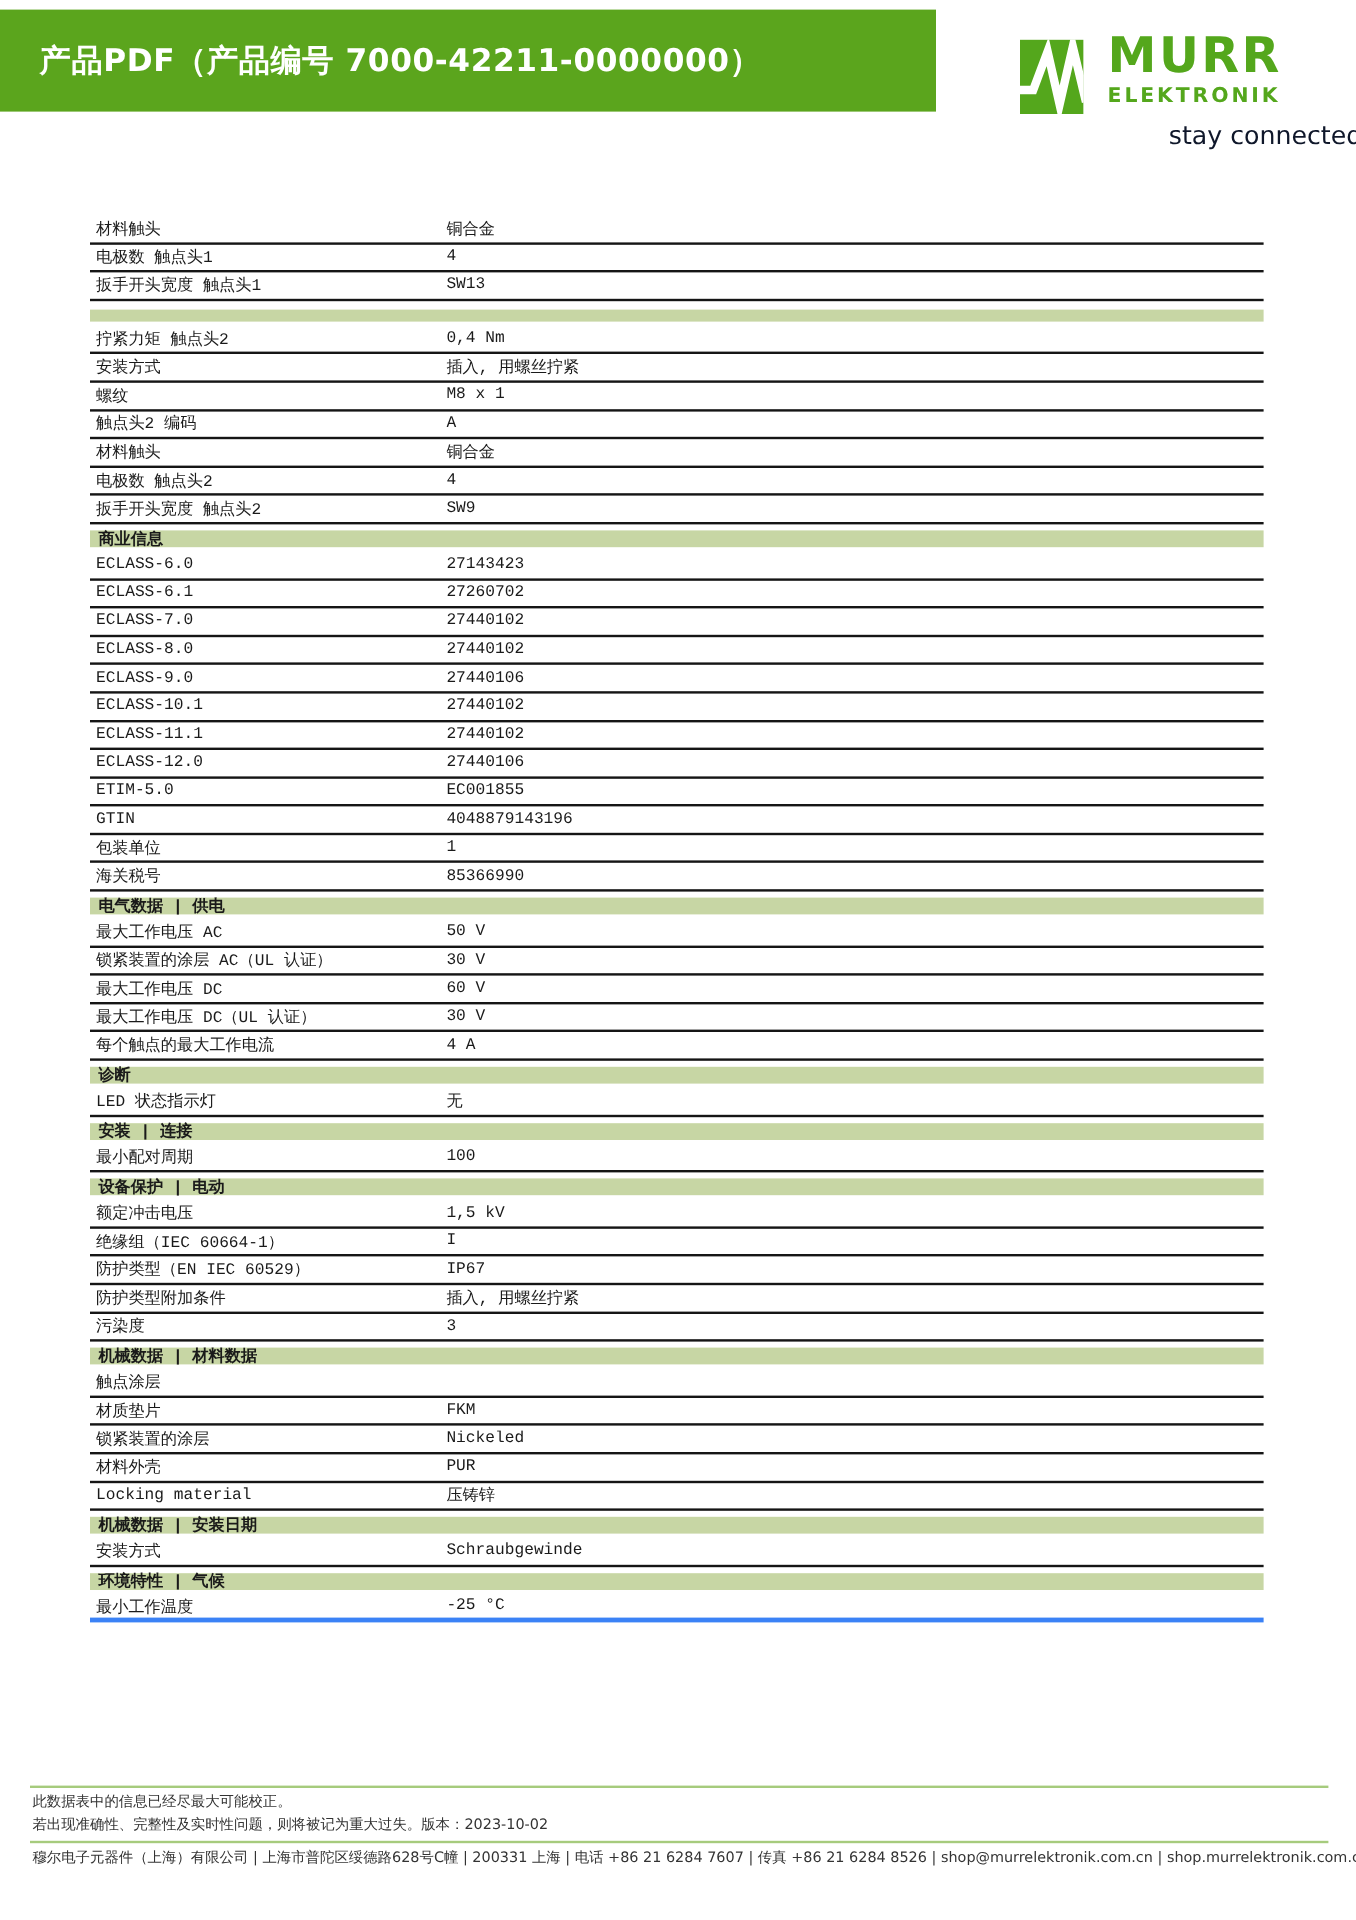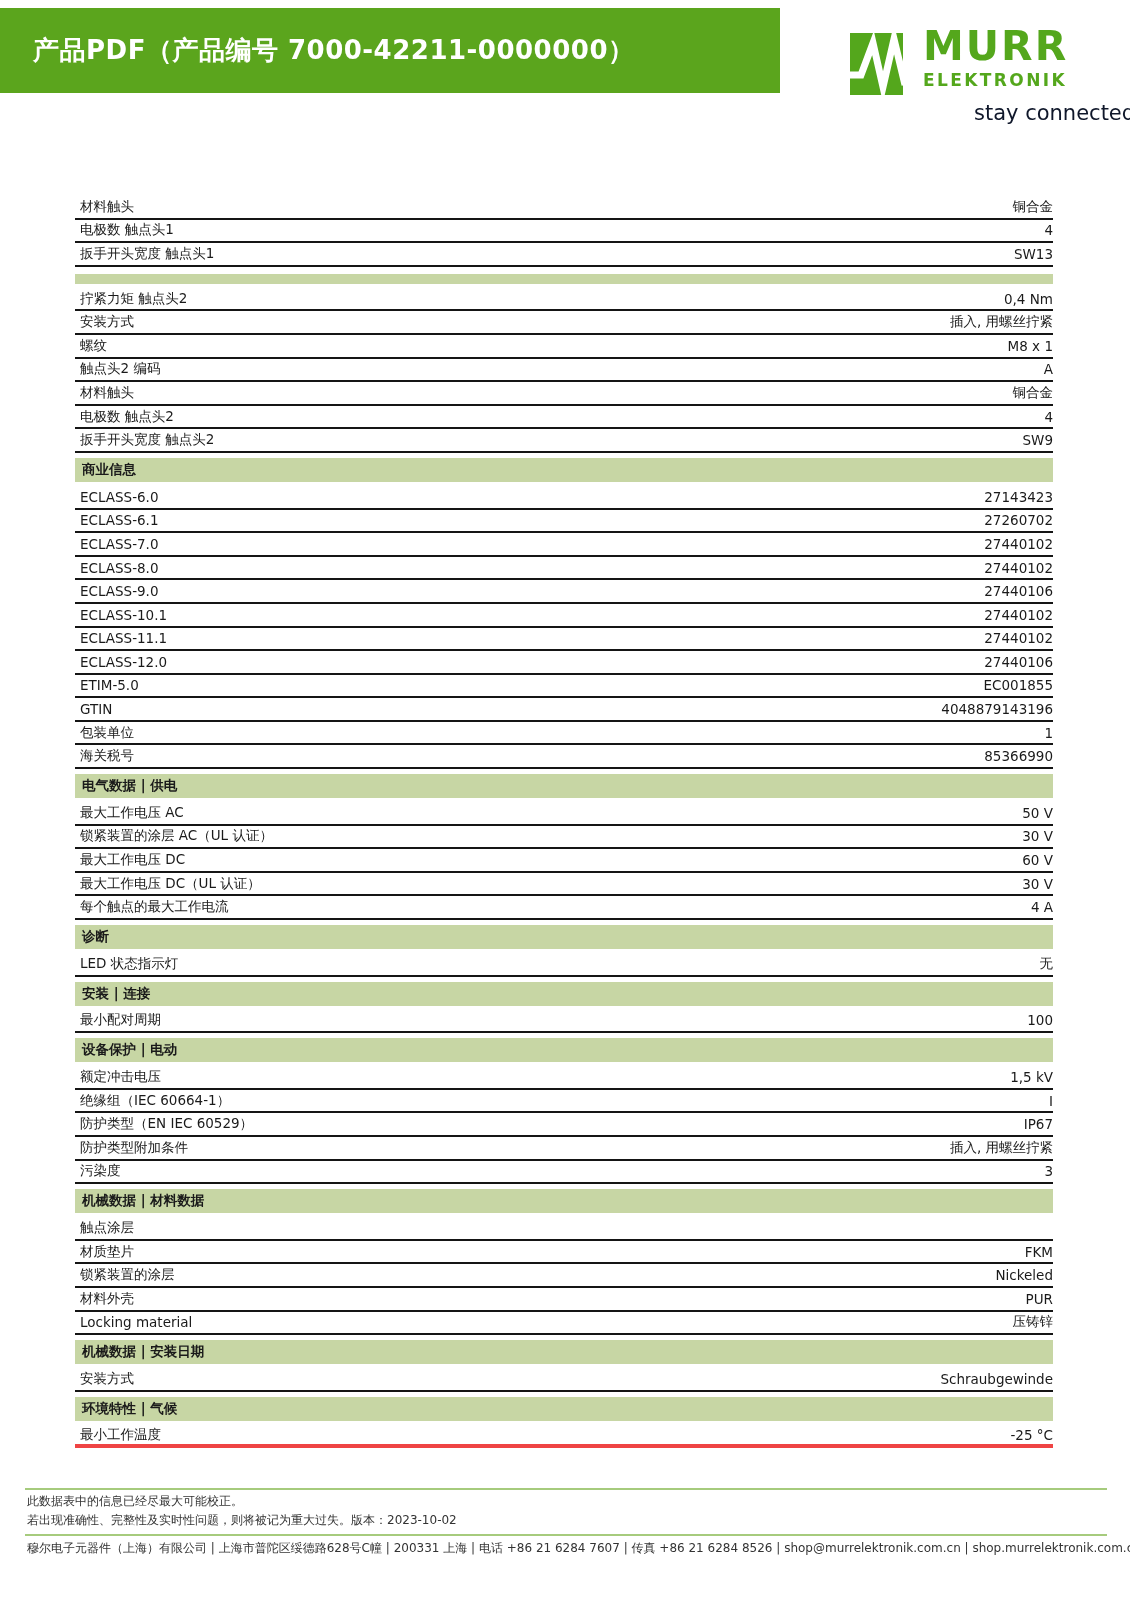--- a/index.html
+++ b/index.html
@@ -21,7 +21,7 @@
               color:#0f172a;white-space:nowrap;margin-left:20px;}
 
   
-  .spec-table{position:absolute;left:75px;top:196px;width:978px;}
+  .spec-table{position:absolute;left:75px;top:180px;width:978px;font-family:Liberation Mono, monospace;}
   .row{display:flex;align-items:center;height:23.6px;box-sizing:border-box;
        border-bottom:2px solid #151515;font-size:13.5px;}
   .row .label{width:292px;flex:none;padding-left:5px;white-space:nowrap;overflow:hidden;}

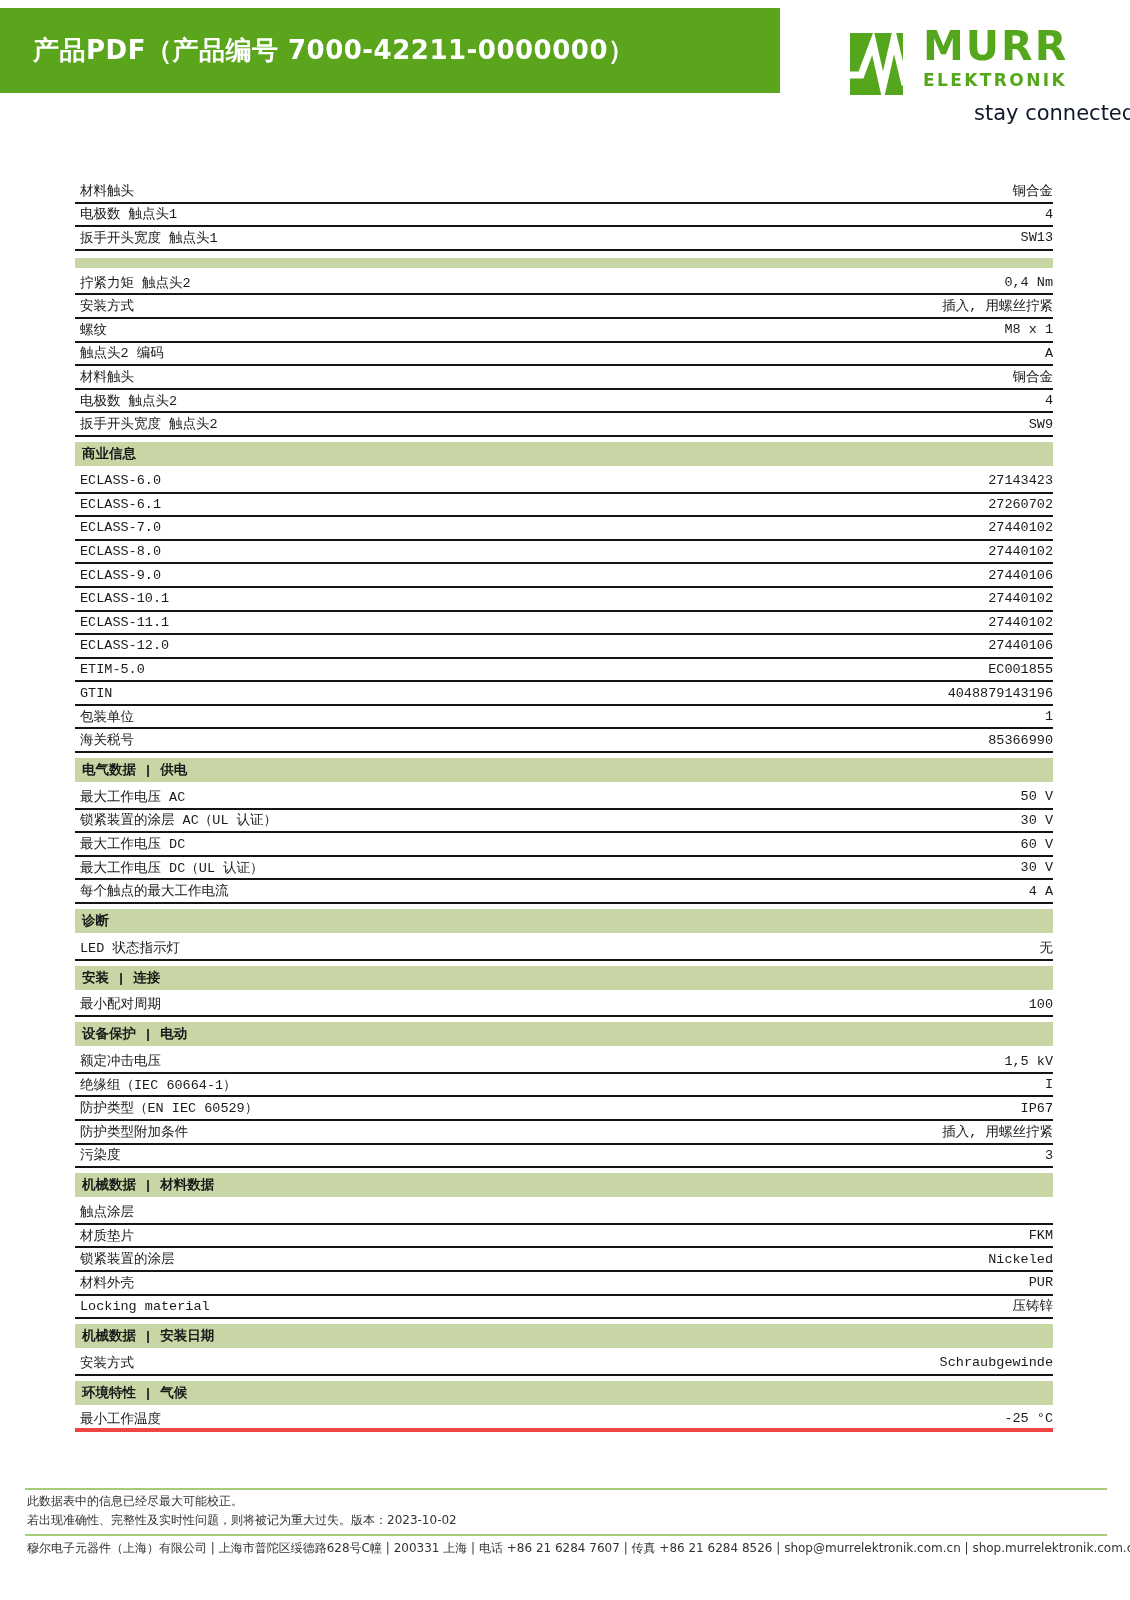--- a/index.html
+++ b/index.html
@@ -25,7 +25,7 @@
   .row{display:flex;align-items:center;height:23.6px;box-sizing:border-box;
        border-bottom:2px solid #151515;font-size:13.5px;}
   .row .label{width:292px;flex:none;padding-left:5px;white-space:nowrap;overflow:hidden;}
-  .row .value{flex:1;white-space:nowrap;overflow:hidden;text-align:right;}
+  .row .value{flex:1;white-space:nowrap;overflow:hidden;}
   .spec-table .row:last-child{border-bottom:4px solid #ef4444;}
   .section{height:24px;background:#c7d6a4;margin:5px 0 4px 0;display:flex;align-items:center;
            padding-left:7px;font-weight:bold;font-size:13.5px;box-sizing:border-box;}

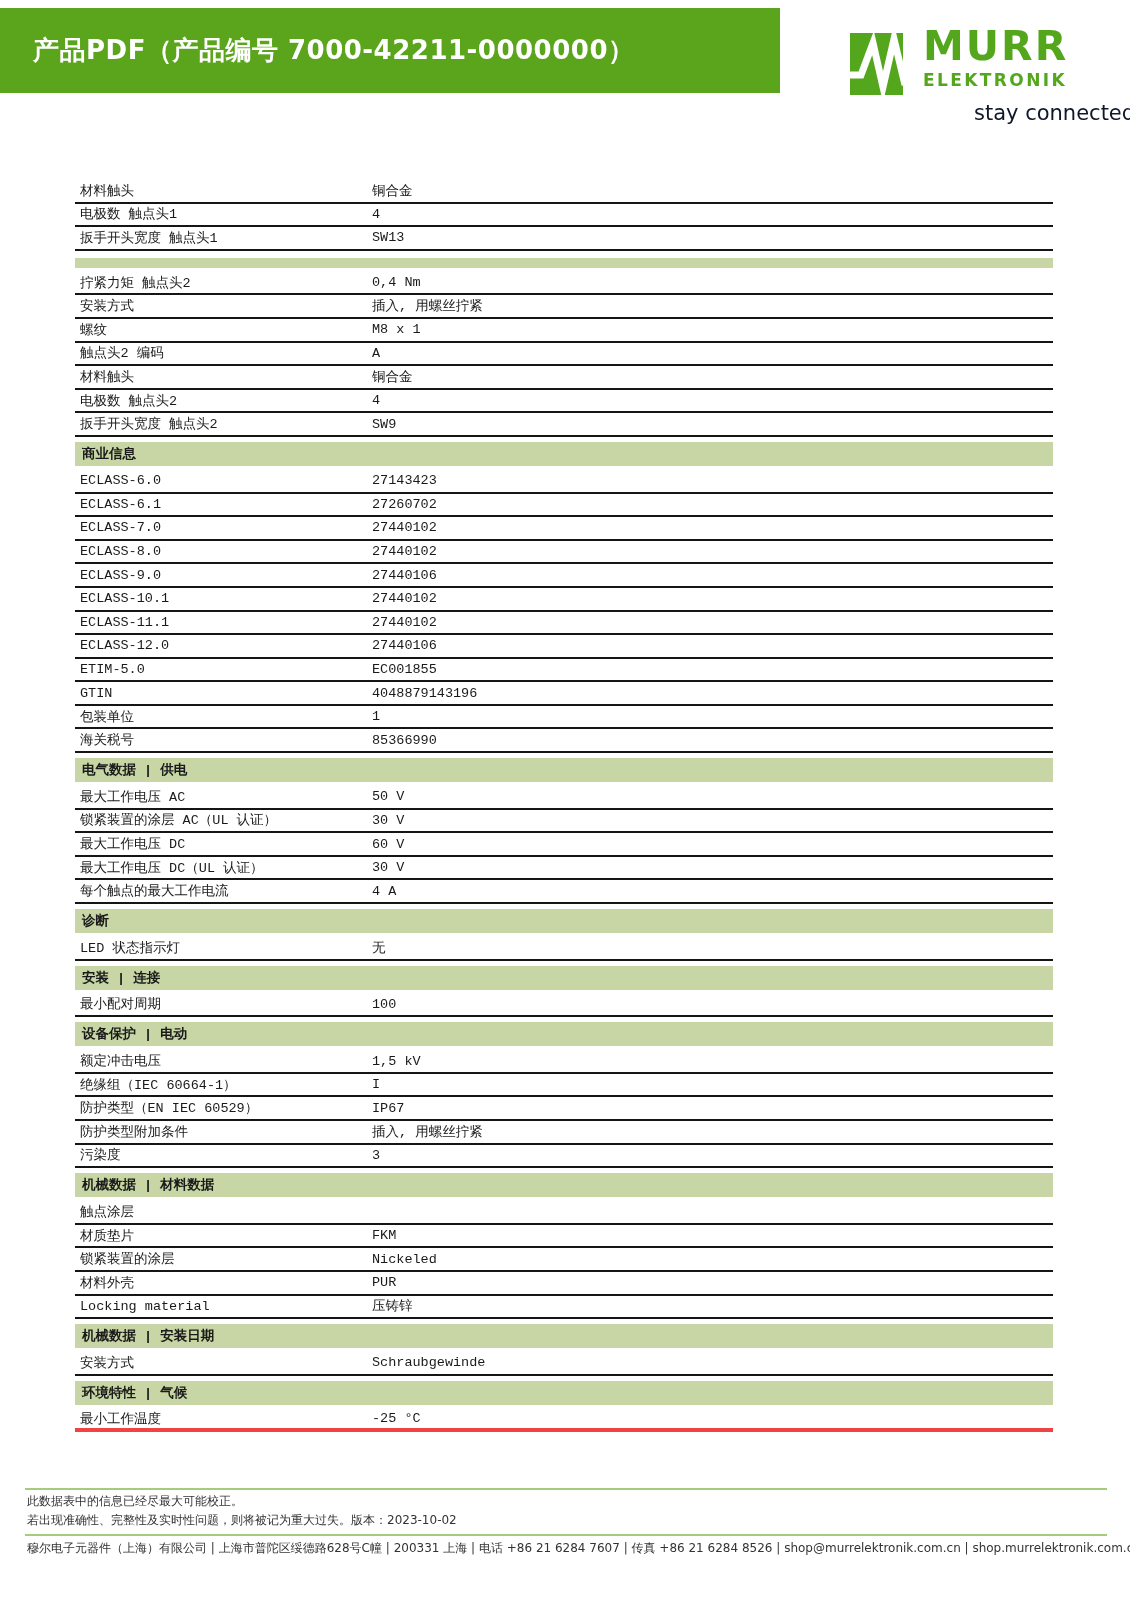--- a/index.html
+++ b/index.html
@@ -27,7 +27,7 @@
   .row .label{width:292px;flex:none;padding-left:5px;white-space:nowrap;overflow:hidden;}
   .row .value{flex:1;white-space:nowrap;overflow:hidden;}
   .spec-table .row:last-child{border-bottom:4px solid #ef4444;}
-  .section{height:24px;background:#c7d6a4;margin:5px 0 4px 0;display:flex;align-items:center;
+  .section{height:14px;background:#c7d6a4;margin:5px 0 4px 0;display:flex;align-items:center;
            padding-left:7px;font-weight:bold;font-size:13.5px;box-sizing:border-box;}
   .separator{height:10px;background:#c7d6a4;margin:7px 0 4px 0;}
 

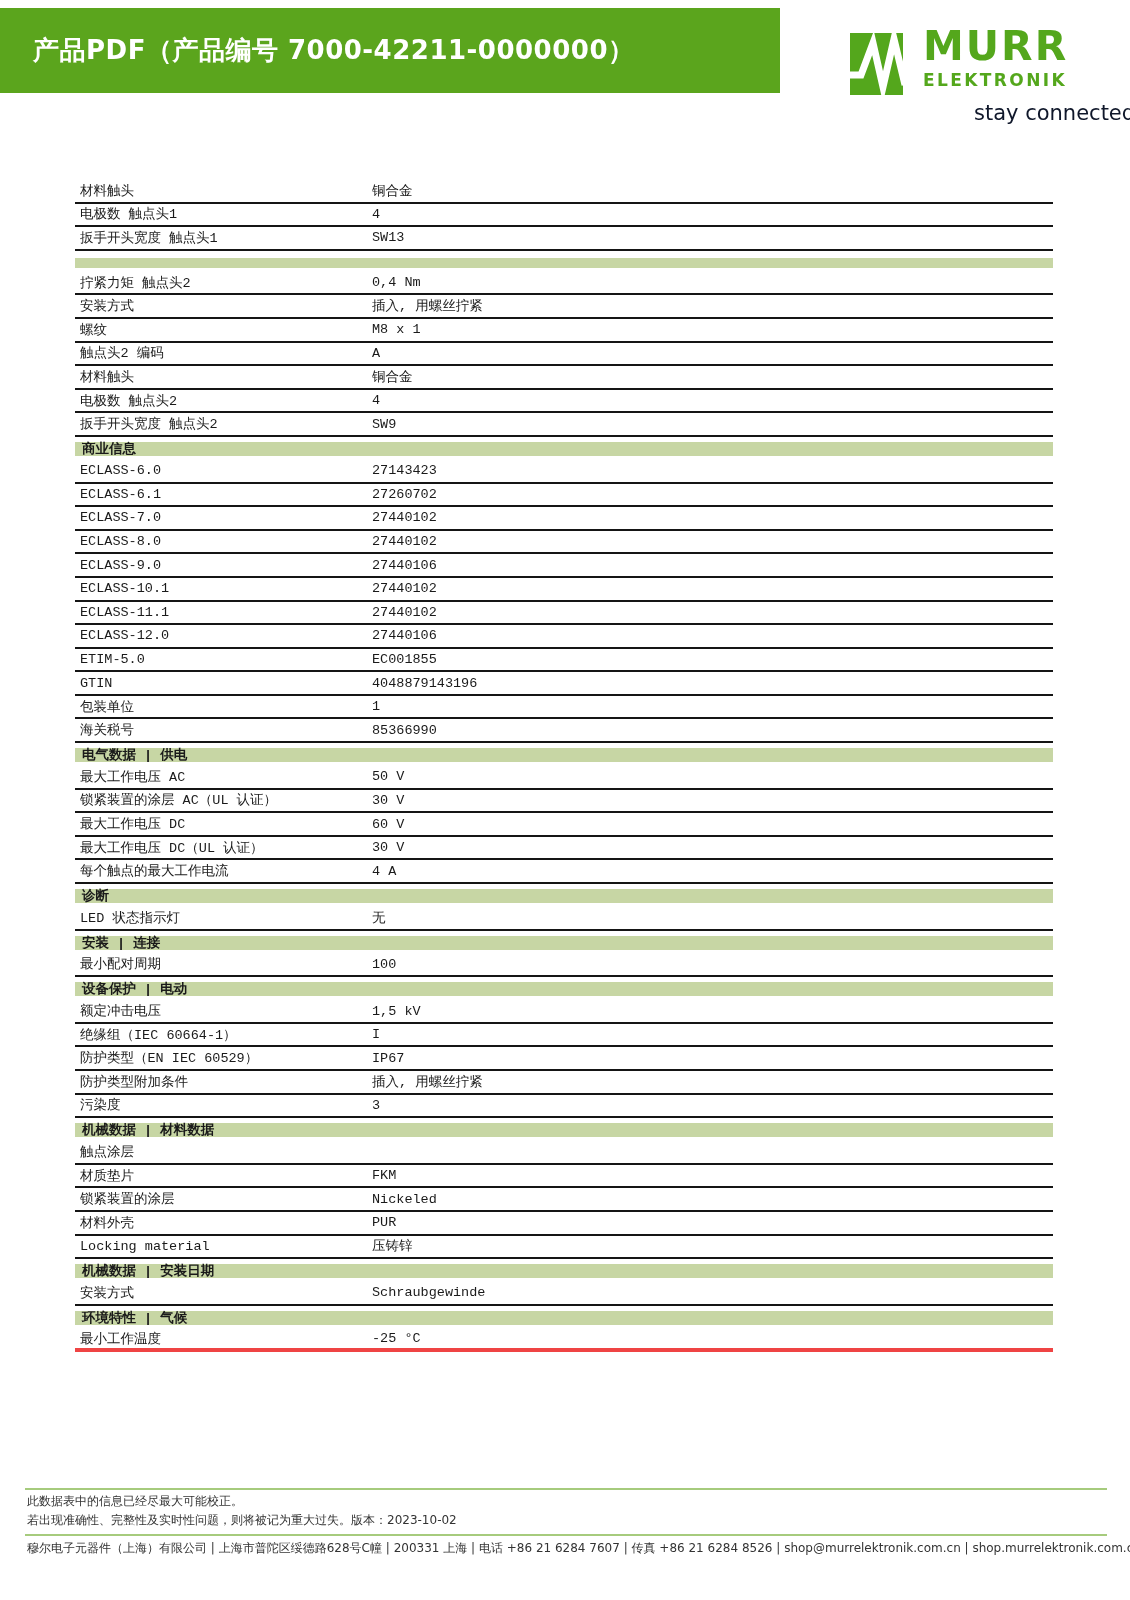--- a/index.html
+++ b/index.html
@@ -26,7 +26,7 @@
        border-bottom:2px solid #151515;font-size:13.5px;}
   .row .label{width:292px;flex:none;padding-left:5px;white-space:nowrap;overflow:hidden;}
   .row .value{flex:1;white-space:nowrap;overflow:hidden;}
-  .spec-table .row:last-child{border-bottom:4px solid #ef4444;}
+  .spec-table .row:last-child{border-bottom:4px solid #3b82f6;}
   .section{height:14px;background:#c7d6a4;margin:5px 0 4px 0;display:flex;align-items:center;
            padding-left:7px;font-weight:bold;font-size:13.5px;box-sizing:border-box;}
   .separator{height:10px;background:#c7d6a4;margin:7px 0 4px 0;}

